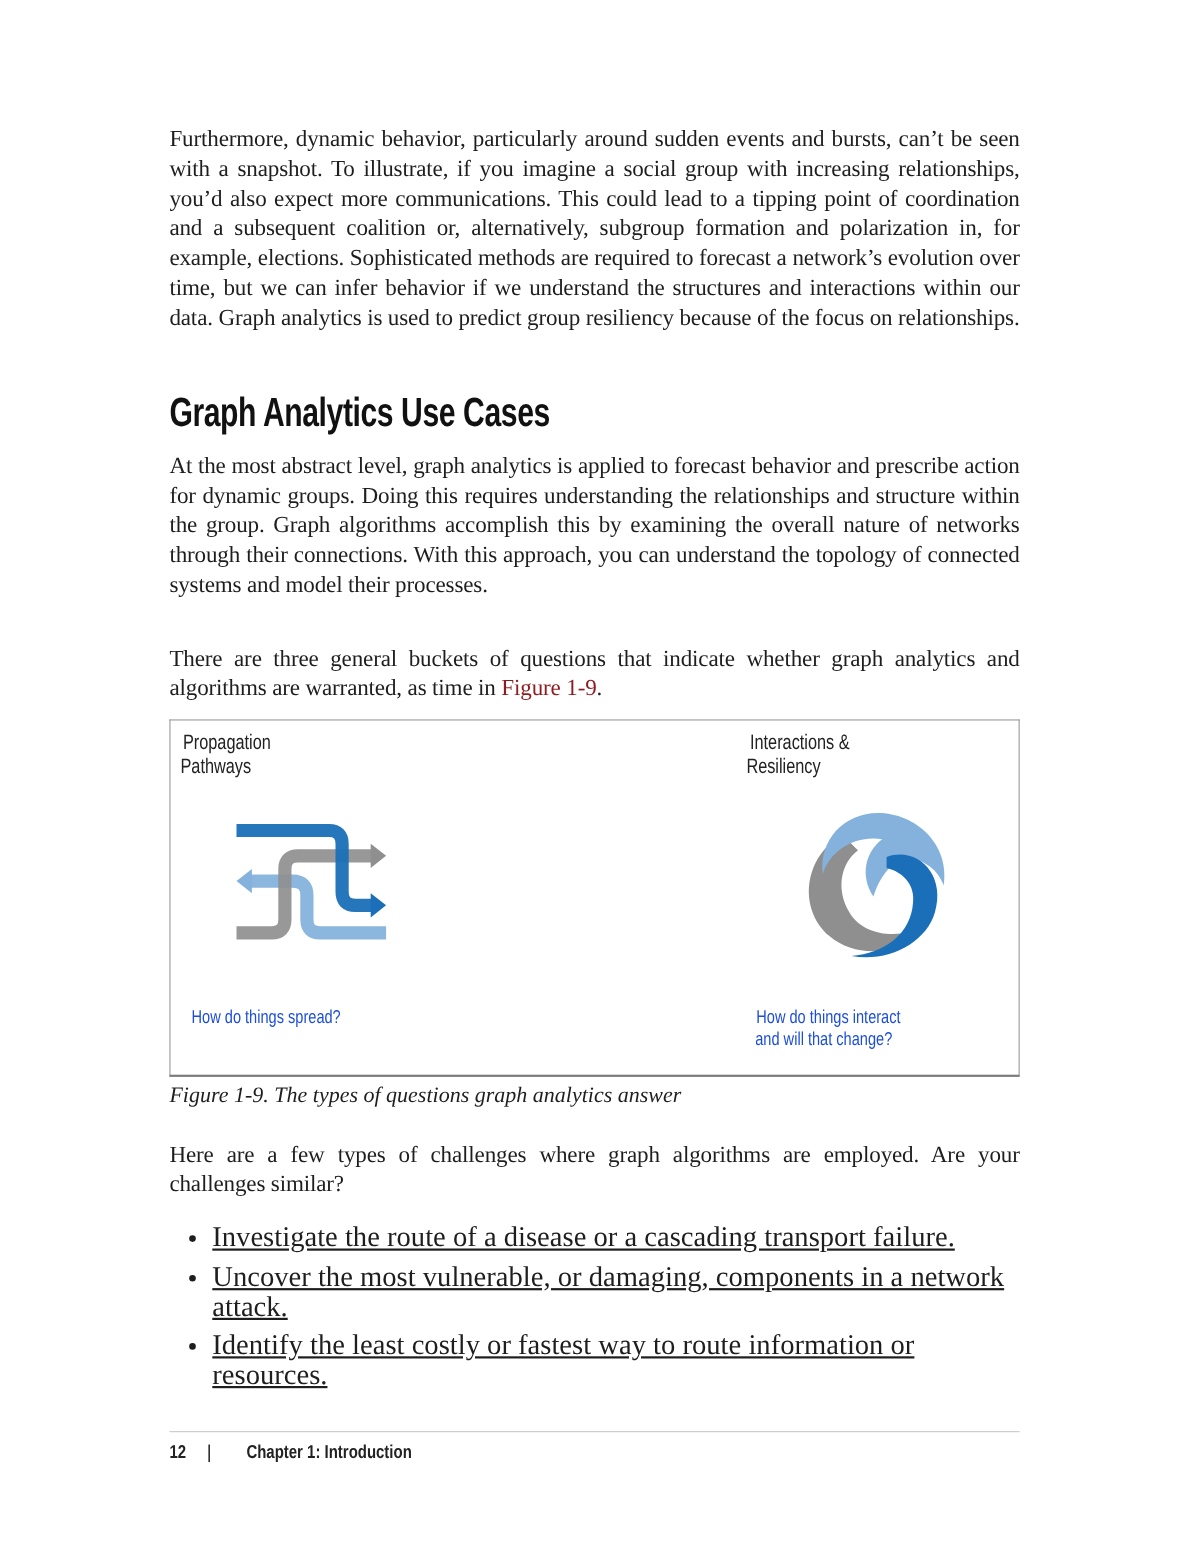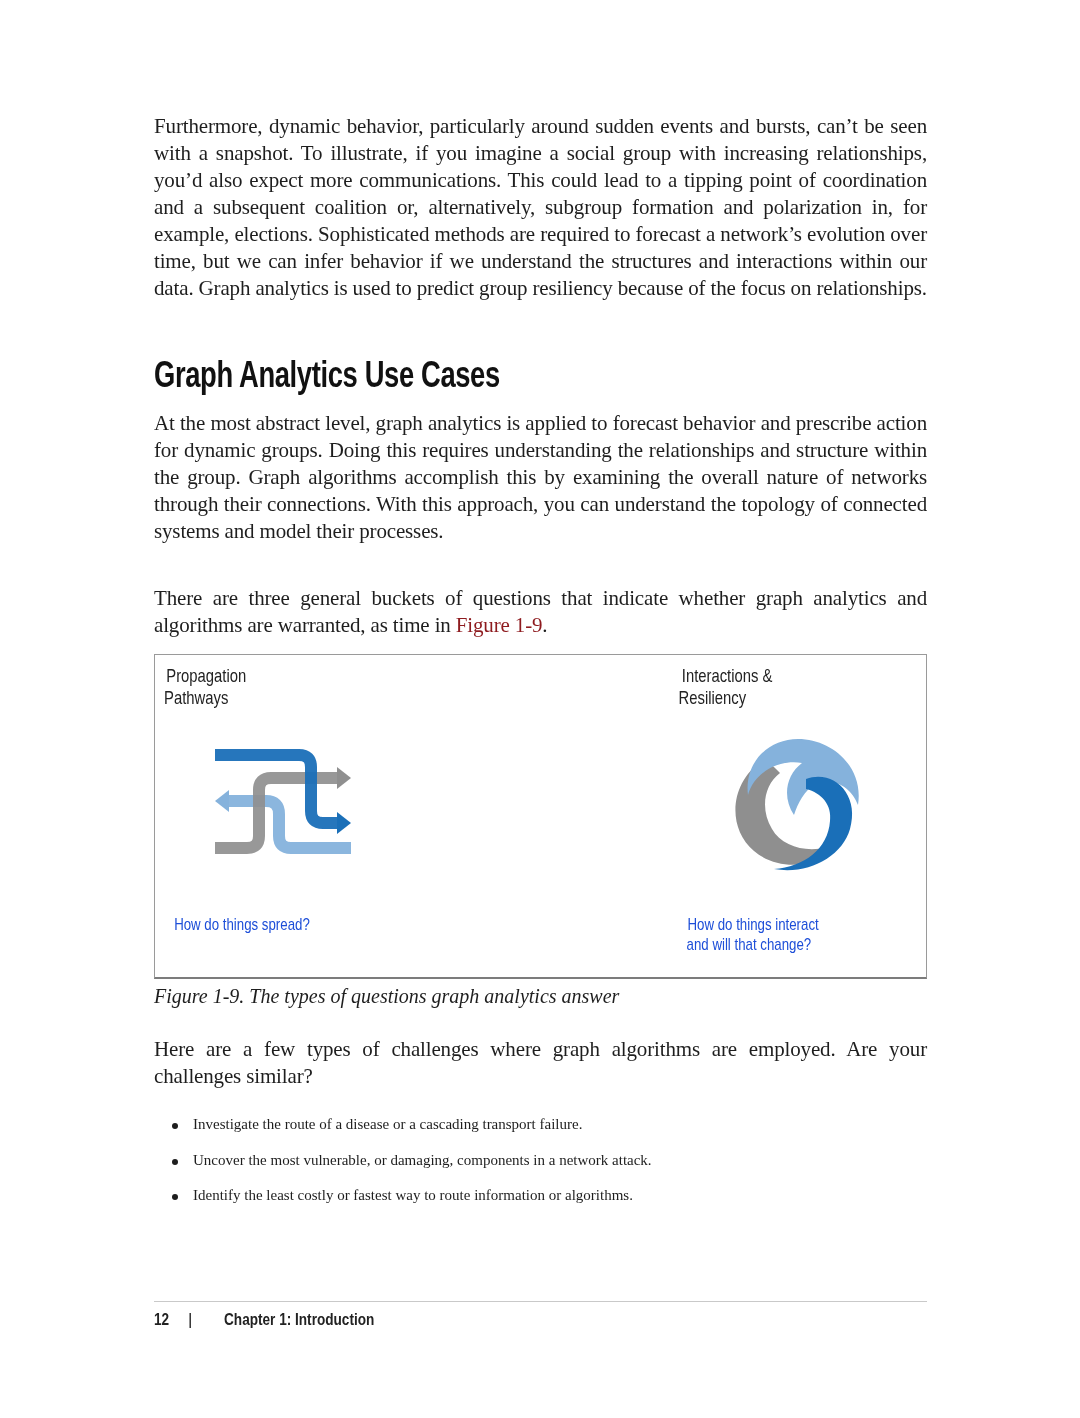--- a/index.html
+++ b/index.html
@@ -54,8 +54,8 @@
       list-style: none; width: 773px;
     }
     .bullets li {
-      font-size: 15px; line-height: 27px; margin-bottom: 8.5px;
-      position: relative; padding-left: 39px;
+      font-size: 26px; line-height: 27px; margin-bottom: 8.5px;
+      position: relative; padding-left: 39px; text-decoration: underline;
     }
     .bullets li .dot {
       position: absolute; left: 18px; top: 12px; width: 6px; height: 6px;

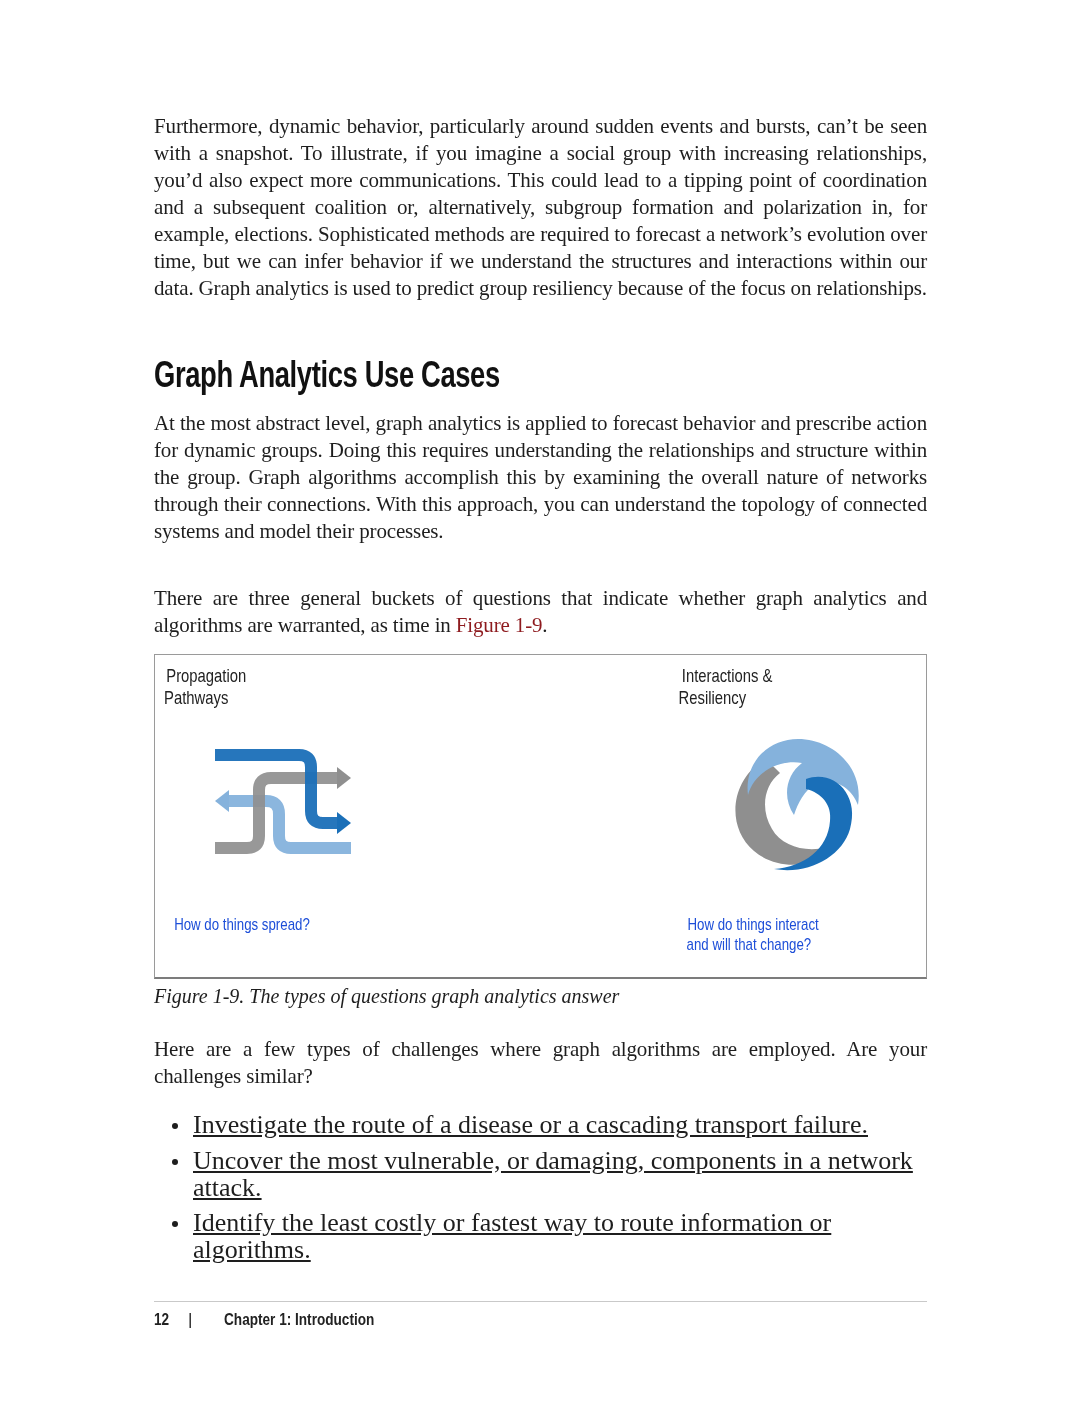--- a/index.html
+++ b/index.html
@@ -139,7 +139,7 @@
   <ul class="bullets">
     <li><span class="dot"></span><span>Investigate the route of a disease or a cascading transport failure.</span></li>
     <li><span class="dot"></span><span>Uncover the most vulnerable, or damaging, components in a network attack.</span></li>
-    <li><span class="dot"></span><span>Identify the least costly or fastest way to route information or algorithms.</span></li>
+    <li><span class="dot"></span><span>Identify the least costly or fastest way to route information or resources.</span></li>
   </ul>
 
   <div class="footer-rule"></div>

